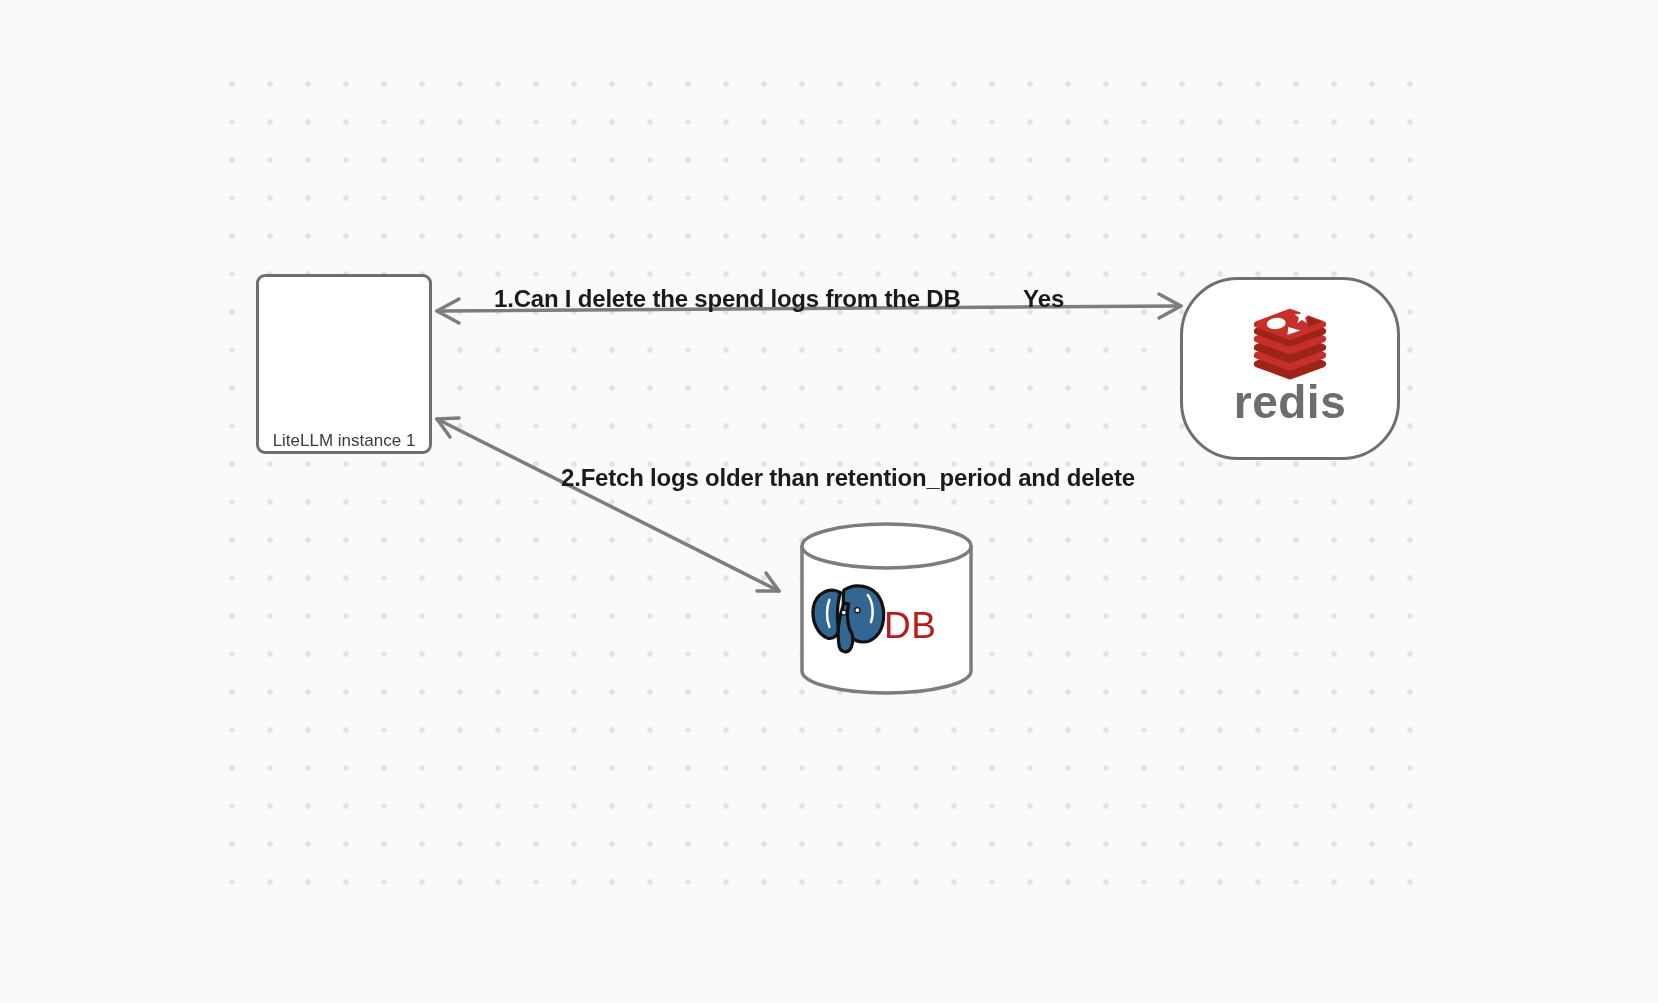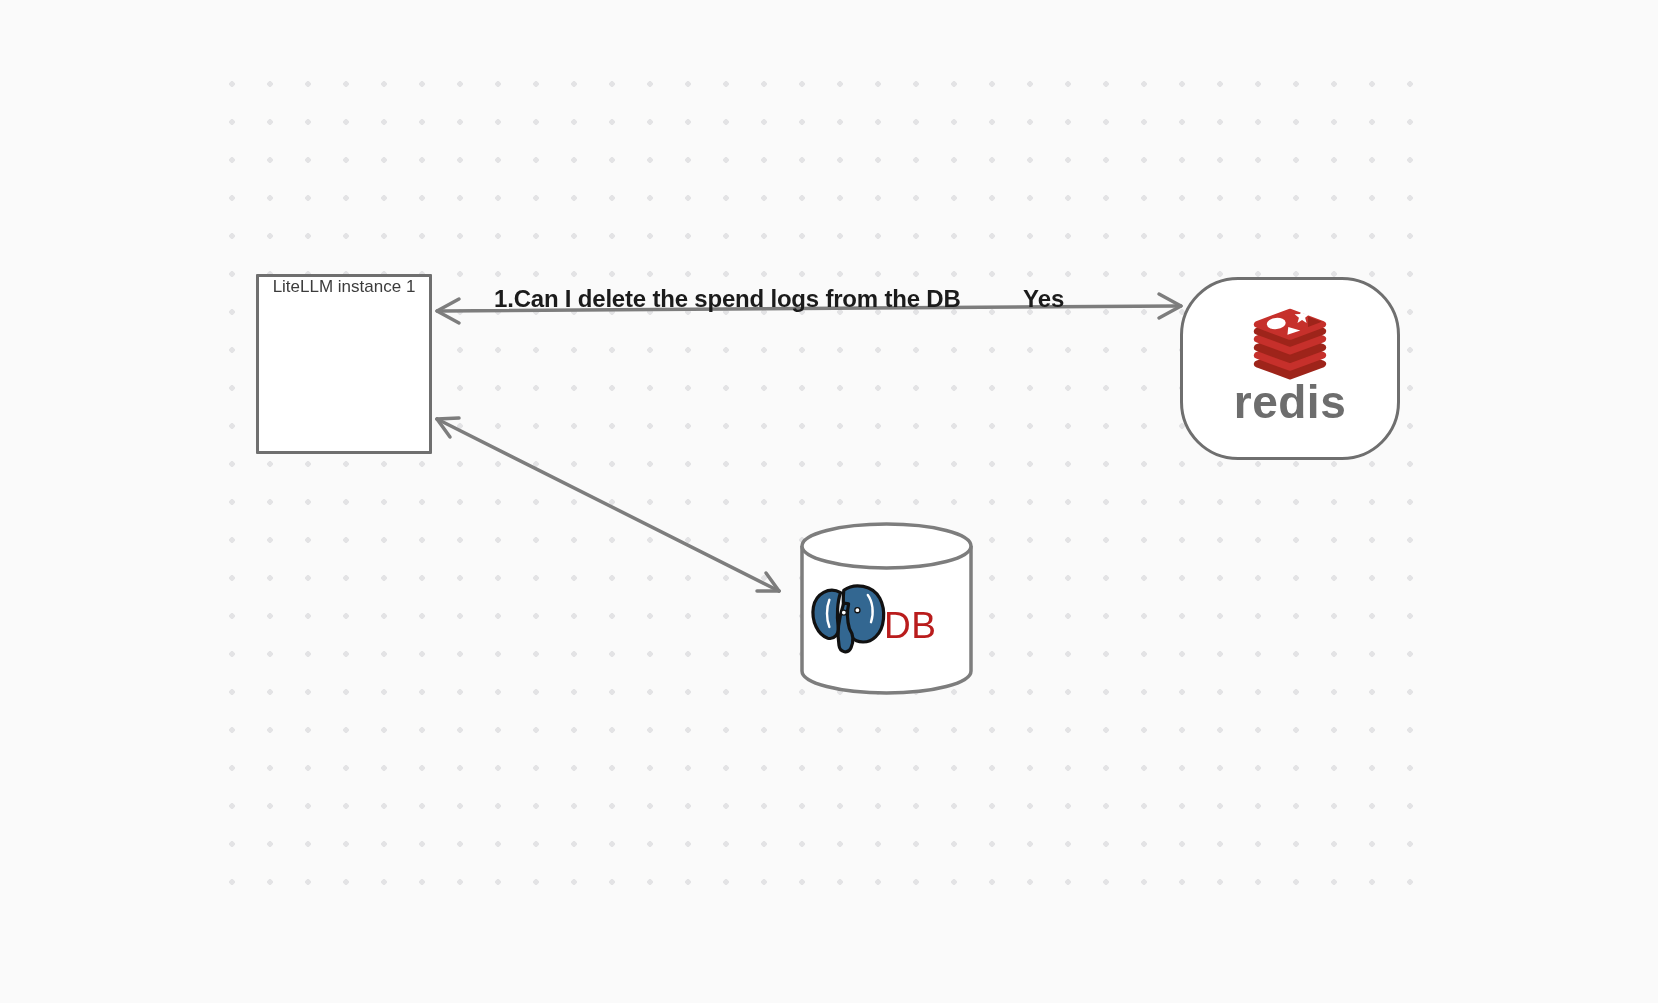--- a/index.html
+++ b/index.html
@@ -17,7 +17,7 @@
   .edges{position:absolute;left:0;top:0;width:1658px;height:1003px;pointer-events:none;}
   .edges line{stroke:var(--arrow);stroke-width:3.5;stroke-linecap:round;fill:none;}
   .node{position:absolute;background:var(--node-fill);border:3px solid var(--node-border);}
-  .ibox{width:176px;height:180px;border-radius:1px;display:flex;align-items:flex-start;justify-content:center;}
+  .ibox{width:176px;height:180px;border-radius:9px;display:flex;align-items:flex-end;justify-content:center;}
   .ibox span{font-size:17px;color:var(--node-text);}
   .redis-node{left:1180px;top:277px;width:220px;height:183px;border-radius:58px;
     display:flex;flex-direction:column;align-items:center;justify-content:flex-start;}

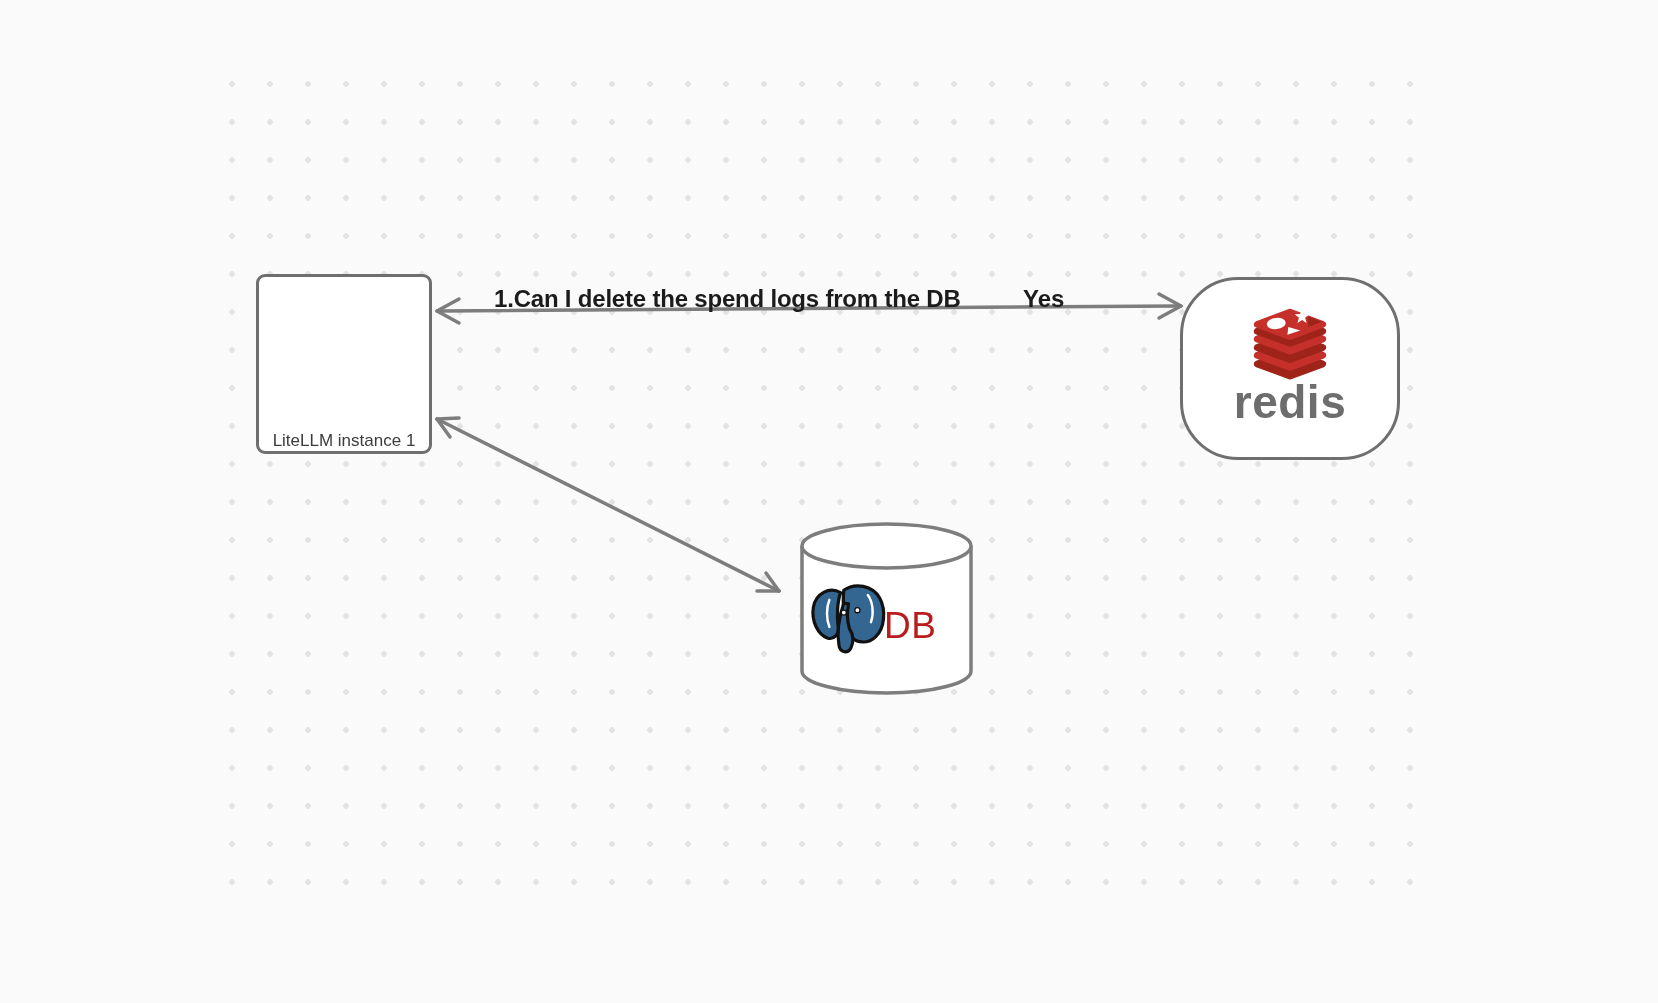--- a/index.html
+++ b/index.html
@@ -110,6 +110,9 @@
     <span>1.</span><span class="txt">Can I delete the spend logs from the DB</span>
   </div>
   <div class="edge-response" style="left:1023px;top:285px;">Yes</div>
+  <div class="edge-label" style="left:561px;top:464px;">
+    <span>2.</span><span class="txt">Fetch logs older than retention_period and delete</span>
+  </div>
 
 </div>
 

